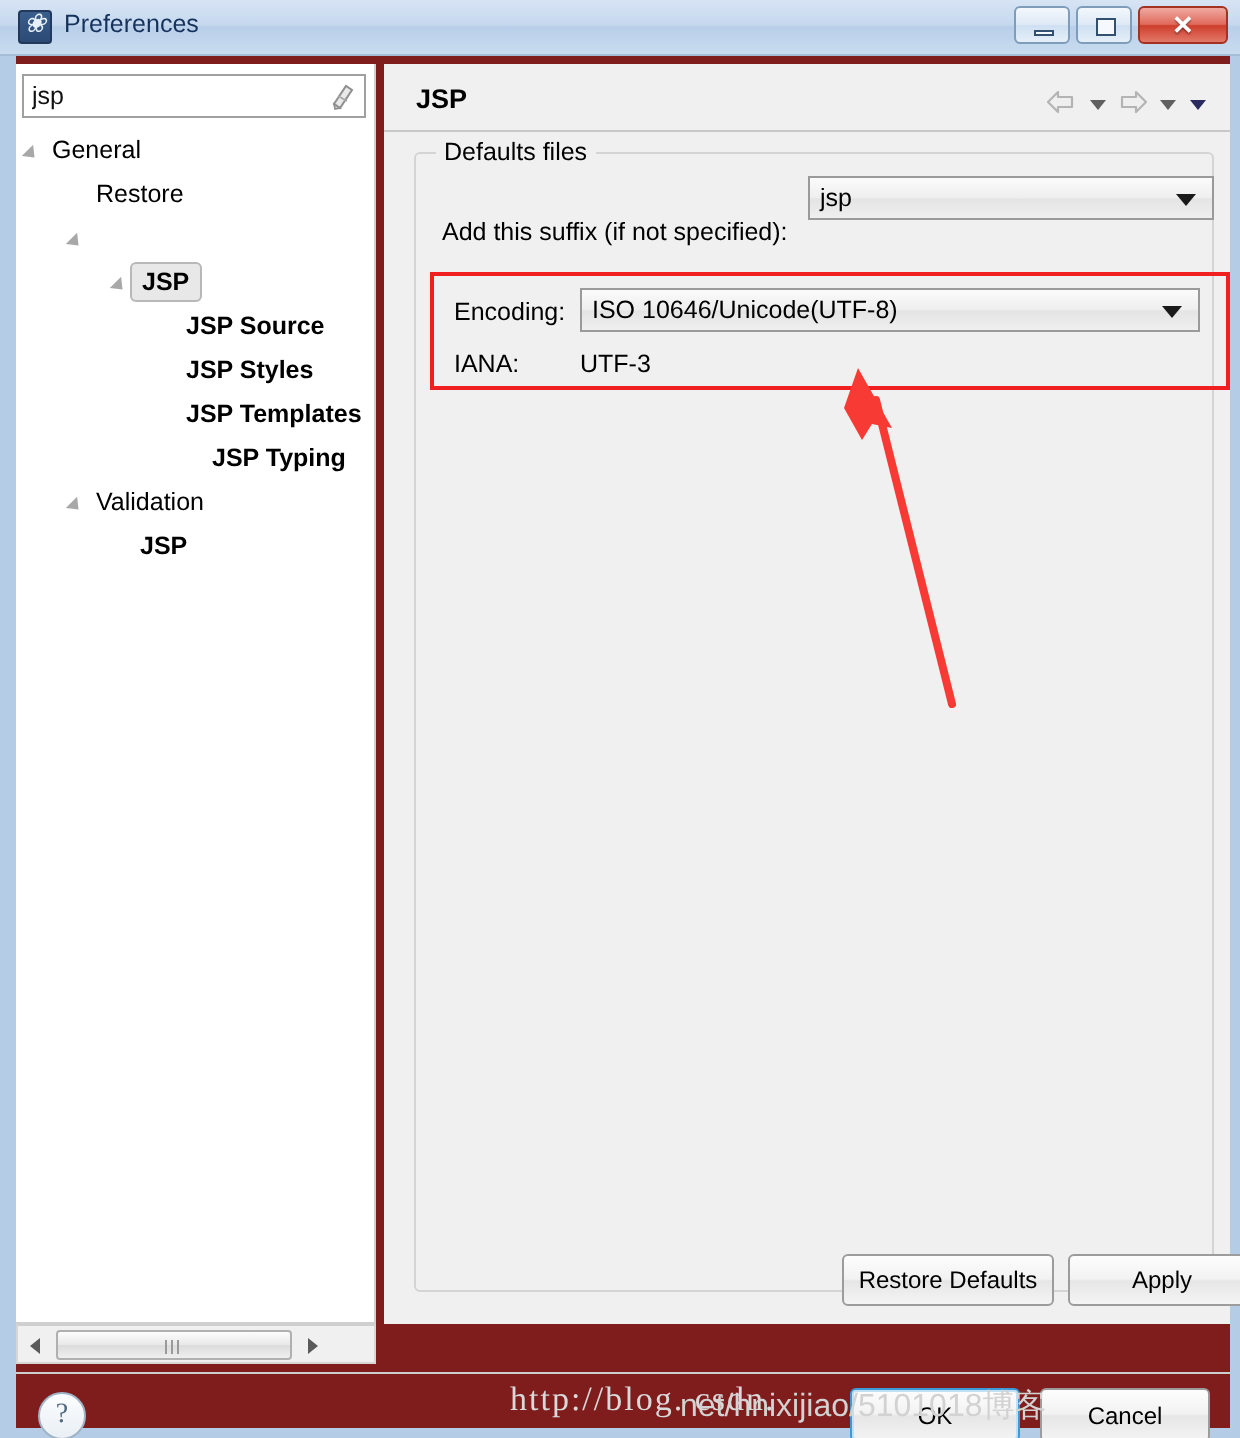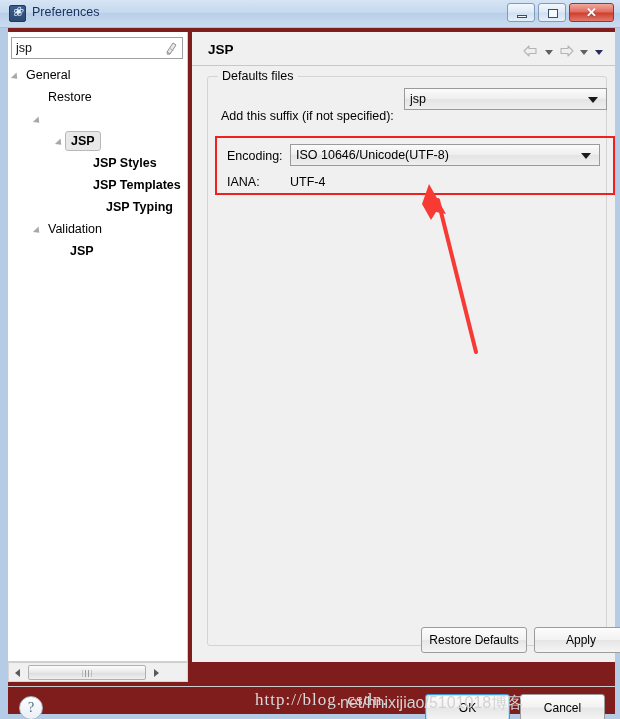--- a/index.html
+++ b/index.html
@@ -357,6 +357,9 @@
           <div class="tree-row">
             <span class="tw" style="left: 48px;"></span>
             <span class="tree-label bold sel" style="left: 57px;">JSP</span>
+          </div>
+          <div class="tree-row">
+            <span class="tree-label bold" style="left: 85px;">JSP Source</span>
           </div>
           <div class="tree-row">
             <span class="tree-label bold" style="left: 85px;">JSP Styles</span>

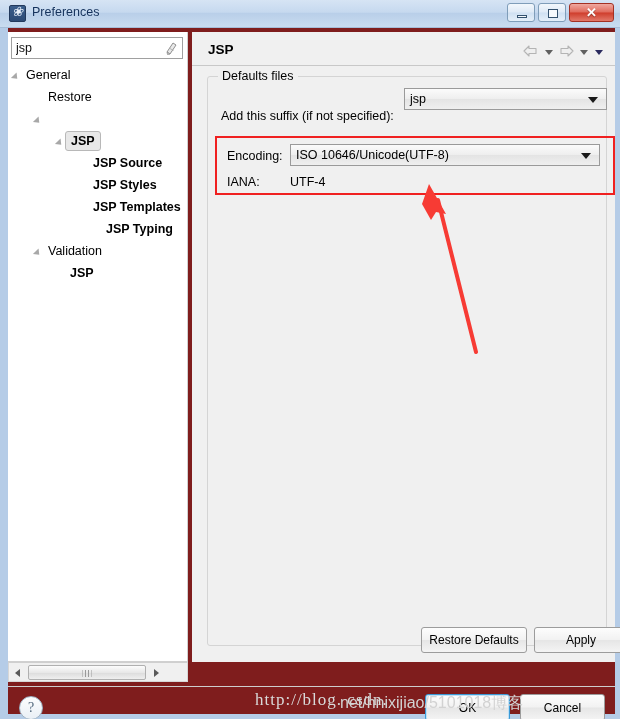--- a/index.html
+++ b/index.html
@@ -427,7 +427,7 @@
       </div>
 
       <span class="row-label" style="left:35px; top:143px;">IANA:</span>
-      <span class="row-label" style="left:98px; top:143px;">UTF-4</span>
+      <span class="row-label" style="left:98px; top:143px;">UTF-3</span>
 
       <div class="red-box"></div>
 

